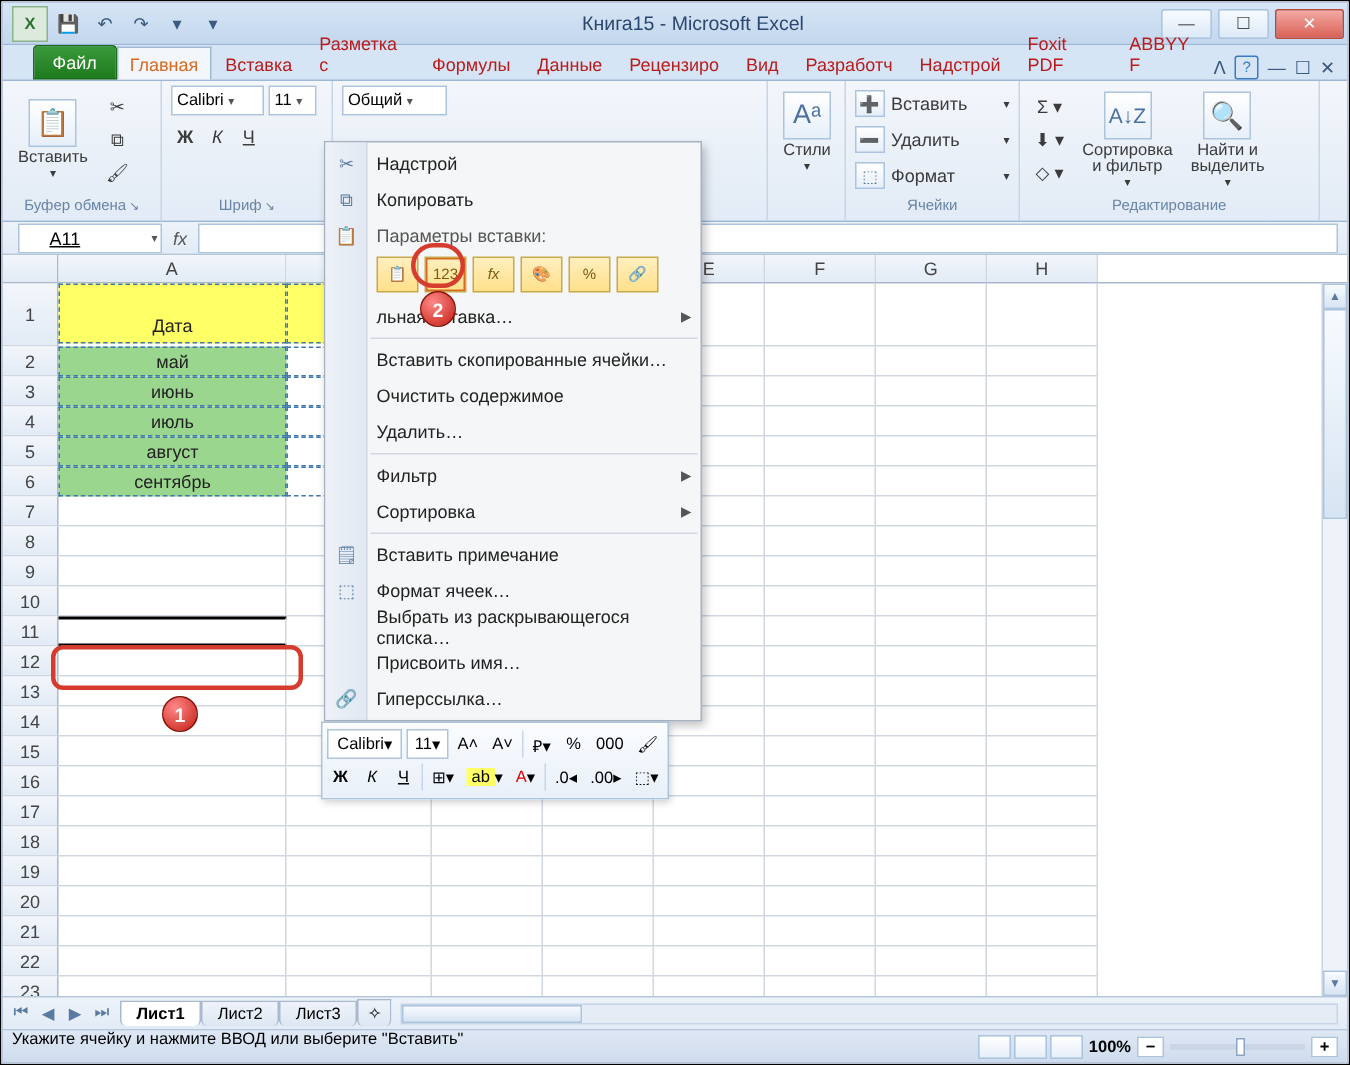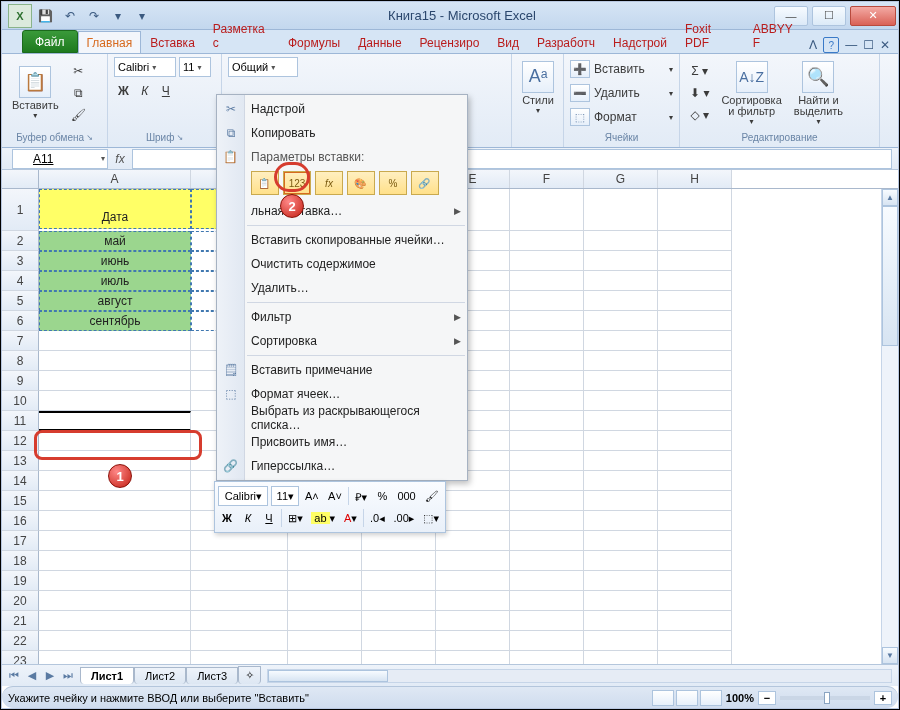--- a/index.html
+++ b/index.html
@@ -102,7 +102,7 @@
   .hscroll .thumb{ position:absolute; left:0; top:0; height:12px; width:120px; background:linear-gradient(#f7fbff,#d7e4f2); border:1px solid #adc4de;}
 
   
-  .status { height:22px; background:linear-gradient(#dfe8f4,#cfdcee); border-top:1px solid #b4c6dc; display:flex; align-items:center; font-size:11px; padding:0 6px; gap:8px;border-radius:11px;}
+  .status { height:22px; background:linear-gradient(#dfe8f4,#cfdcee); border-top:1px solid #b4c6dc; display:flex; font-size:11px; padding:0 6px; gap:8px;}
   .status .zoom{ margin-left:auto; display:flex; align-items:center; gap:4px;font-weight:bold;}
   .zbtn{ width:18px; height:14px; border:1px solid #adc4de; background:#fff; display:flex; align-items:center; justify-content:center;}
   .slider{ width:90px; height:4px; background:#cad6e6; position:relative;}

